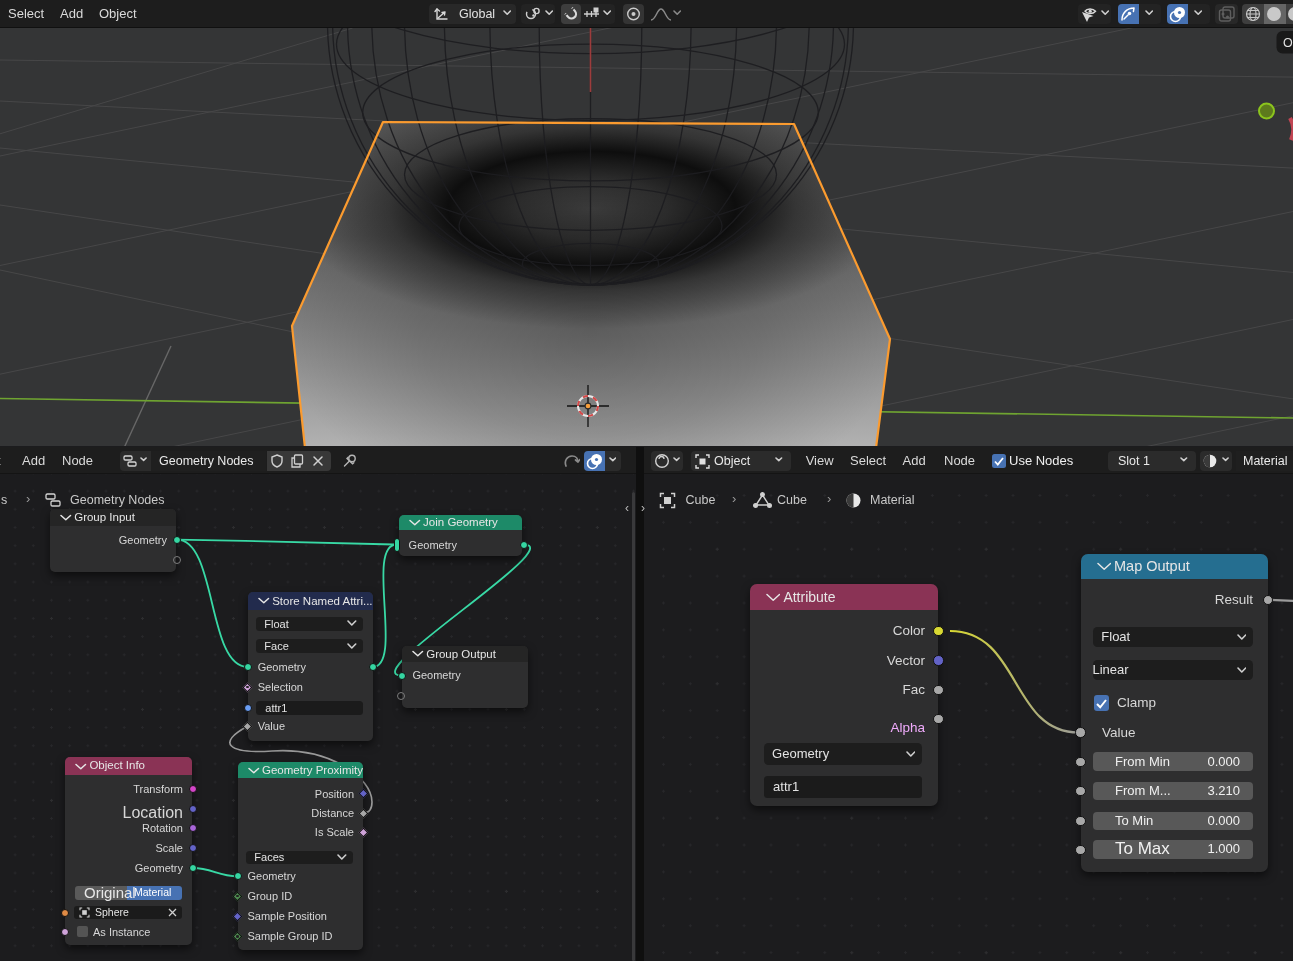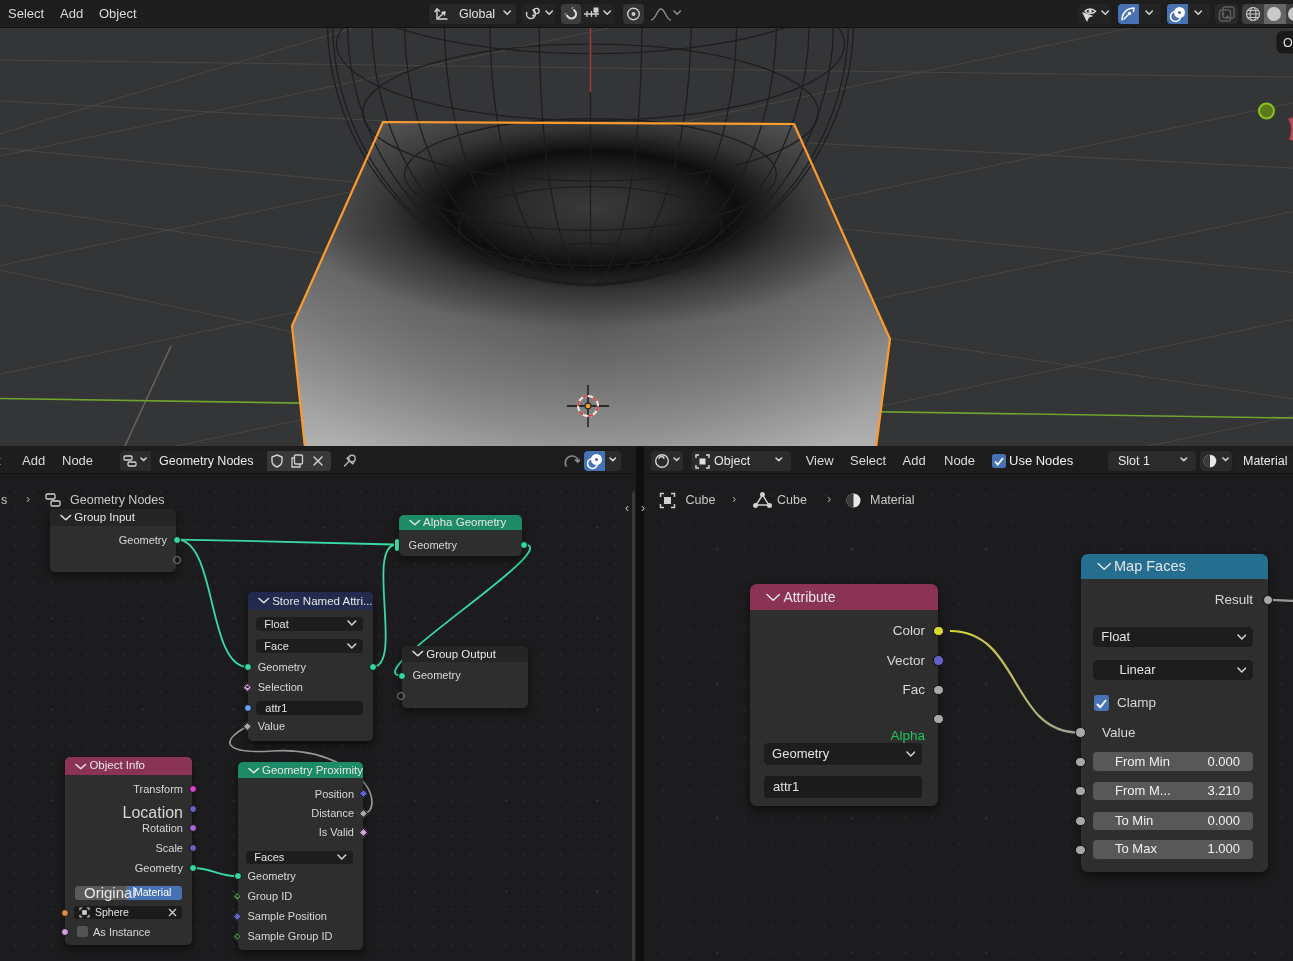--- a/index.html
+++ b/index.html
@@ -277,7 +277,7 @@
     <svg class="abs" style="left:408.6px;top:72.2px;z-index:10" width="12" height="8">
       <path d="M1 1.5 L5.8 5.8 L10.5 1.5" fill="none" stroke="#e6e6e6" stroke-width="1.5" stroke-linecap="round" stroke-linejoin="round"></path>
     </svg>
-    <div class="tx" style="left:423.1px;top:67.60000000000002px;line-height:15.9px;font-size:11.5px;color:#e6e6e6;z-index:10">Alpha Geometry</div>
+    <div class="tx" style="left:423.1px;top:67.60000000000002px;line-height:15.9px;font-size:11.5px;color:#e6e6e6;z-index:10">Join Geometry</div>
     <div class="tx" style="left:408.6px;top:91.5px;font-size:11px;color:#d7d7d7;z-index:11">Geometry</div>
     <div class="abs" style="left:393.6px;top:90.5px;width:6px;height:14px;border-radius:3px;background:#35d6a2;border:1px solid #111;z-index:12"></div>
     <div class="abs" style="left:519.5px;top:93.5px;width:8.0px;height:8.0px;border-radius:50%;background:#35d6a2;border:1px solid #111;z-index:12"></div>

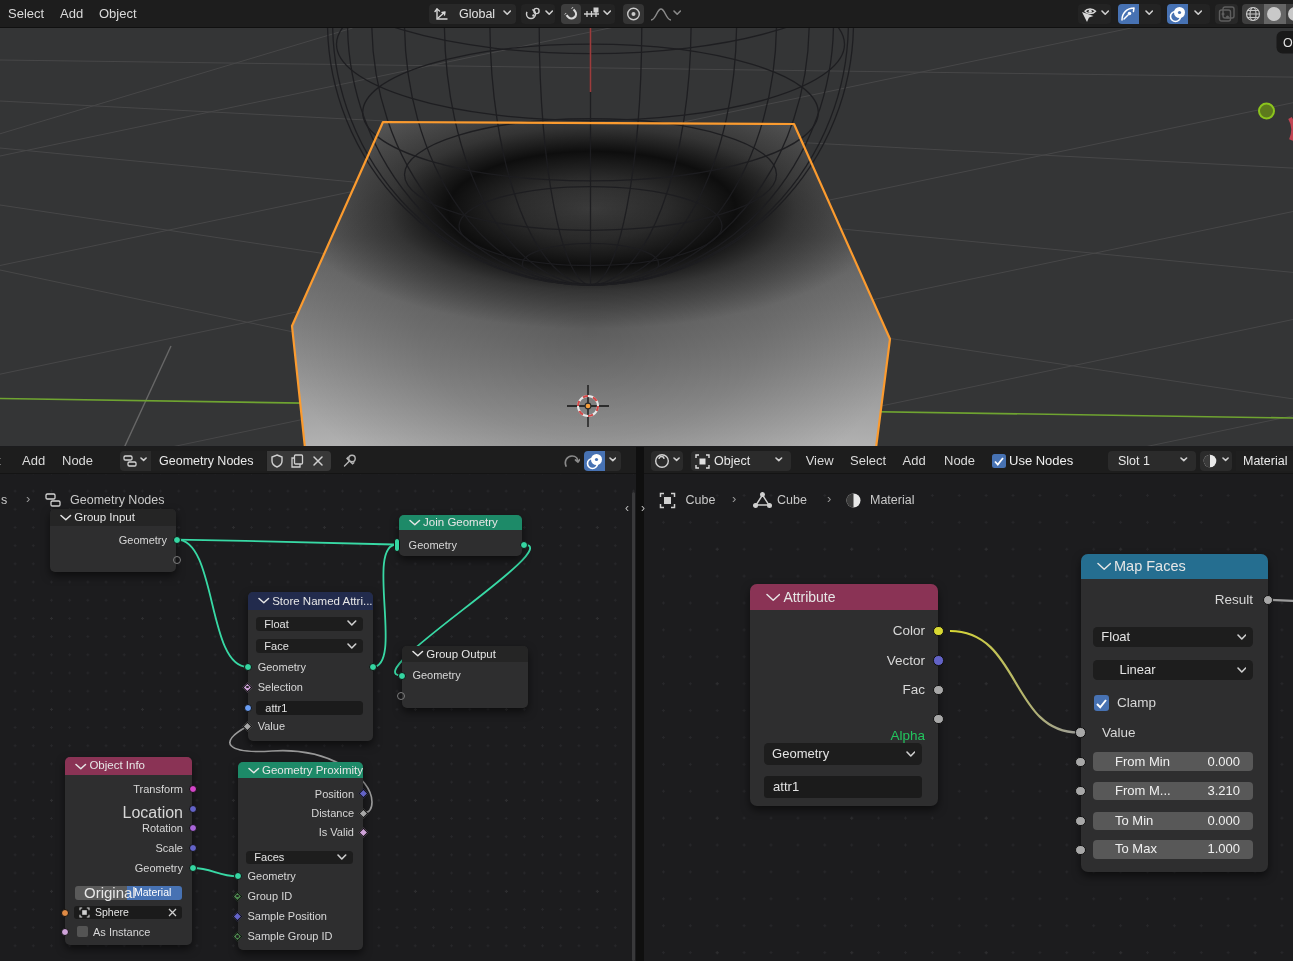--- a/index.html
+++ b/index.html
@@ -487,7 +487,7 @@
     <svg class="abs" style="left:453.0px;top:115.1px;z-index:10" width="14" height="9">
       <path d="M1 1.5 L7.2 7.2 L13.5 1.5" fill="none" stroke="#e6e6e6" stroke-width="1.5" stroke-linecap="round" stroke-linejoin="round"></path>
     </svg>
-    <div class="tx" style="left:470.5px;top:106.70000000000005px;line-height:25.1px;font-size:14.5px;color:#e6e6e6;z-index:10">Map Faces</div>
+    <div class="tx" style="left:470.5px;top:106.70000000000005px;line-height:25.1px;font-size:14.5px;color:#e6e6e6;z-index:10">Map Output</div>
     <div class="tx" style="right:40.0px;top:144.70000000000005px;font-size:13.5px;color:#d7d7d7;z-index:11">Result</div>
     <div class="abs" style="left:619.2px;top:147.5px;width:10.4px;height:10.4px;border-radius:50%;background:#a8a8a8;border:1px solid #111;z-index:12"></div>
     <div class="abs" style="left:449.79999999999995px;top:179.89999999999998px;width:159.3px;height:20.2px;background:#1d1d1d;border-radius:4.5px;z-index:11"></div>

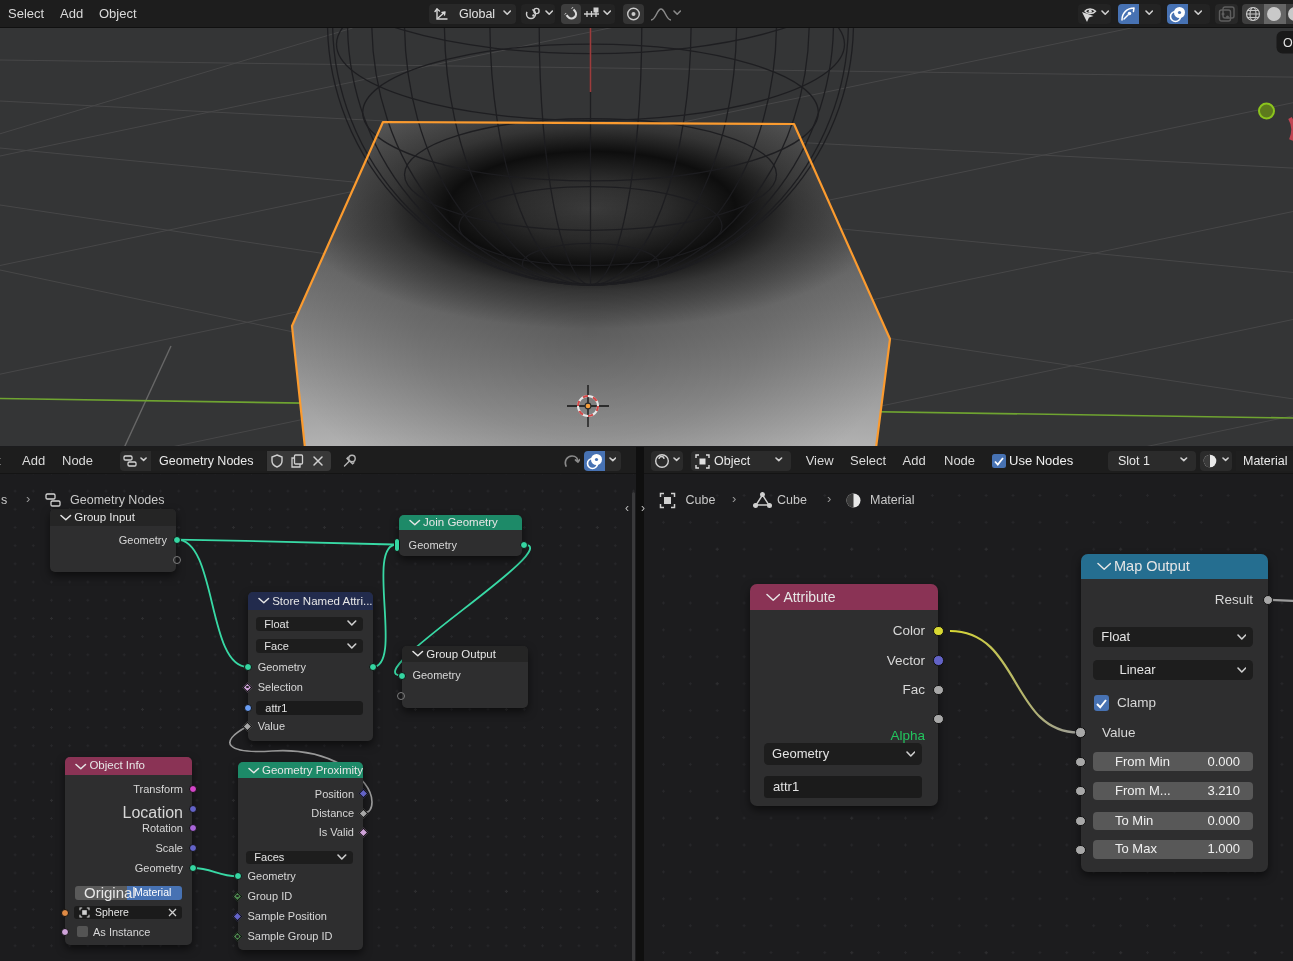--- a/index.html
+++ b/index.html
@@ -496,7 +496,7 @@
       <path d="M1 1 L4.8 5.0 L8.7 1" fill="none" stroke="#cfcfcf" stroke-width="1.6" stroke-linecap="round" stroke-linejoin="round"></path>
     </svg>
     <div class="abs" style="left:449.79999999999995px;top:213px;width:159.3px;height:20.2px;background:#1d1d1d;border-radius:4.5px;z-index:11"></div>
-    <div class="tx" style="left:476px;top:213px;line-height:20.2px;font-size:13px;color:#e3e3e3;z-index:11">Linear</div>
+    <div class="tx" style="left:449px;top:213px;line-height:20.2px;font-size:13px;color:#e3e3e3;z-index:11">Linear</div>
     <svg style="position:absolute;z-index:12;left:593.3px;top:219.6px" width="9.7" height="8.0">
       <path d="M1 1 L4.8 5.0 L8.7 1" fill="none" stroke="#cfcfcf" stroke-width="1.6" stroke-linecap="round" stroke-linejoin="round"></path>
     </svg>

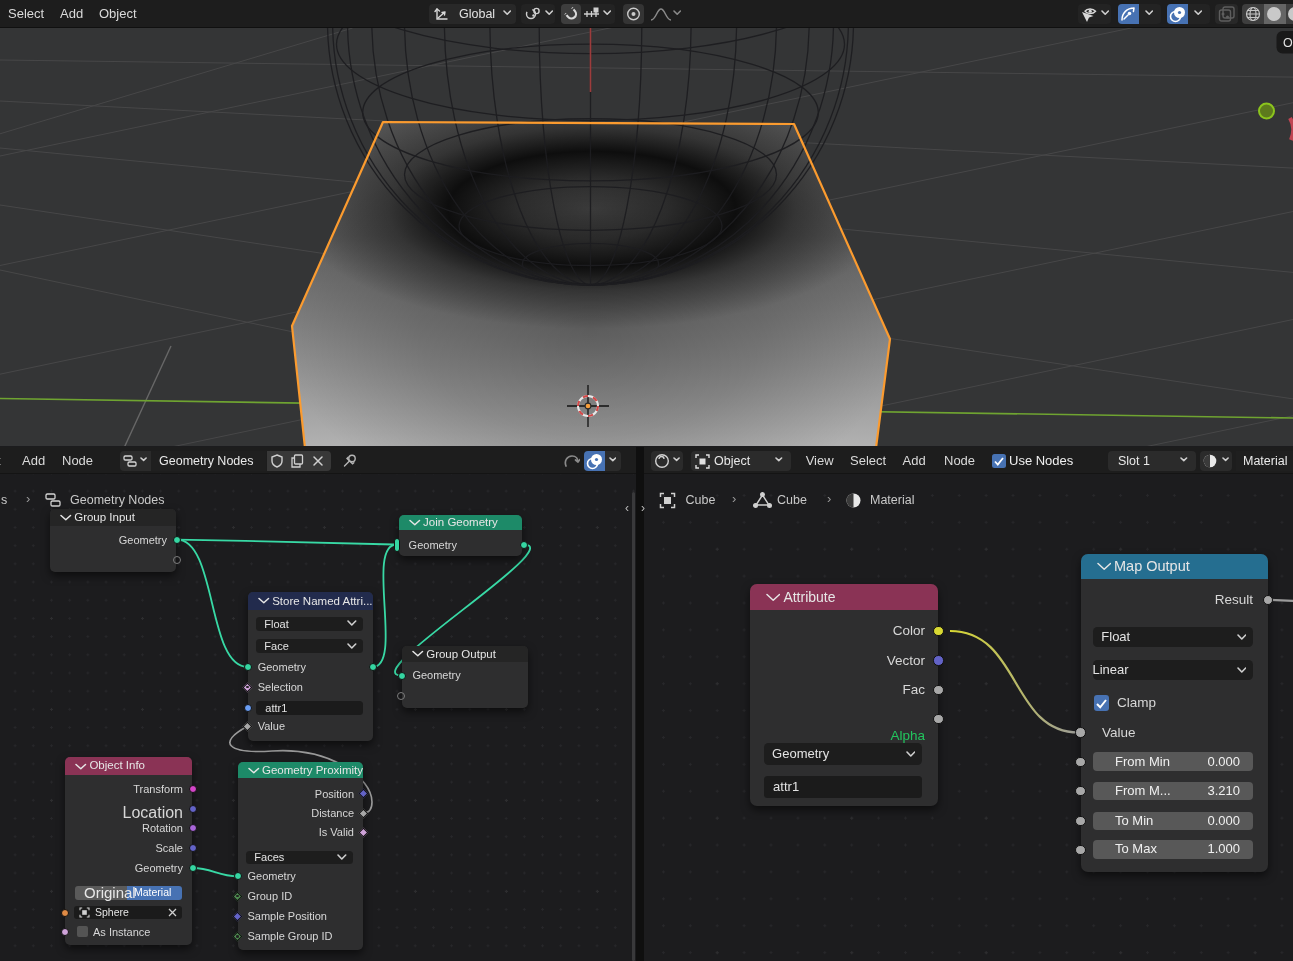--- a/index.html
+++ b/index.html
@@ -473,7 +473,7 @@
     <div class="abs" style="left:289.8px;top:208.4px;width:10.4px;height:10.4px;border-radius:50%;background:#6363c7;border:1px solid #111;z-index:12"></div>
     <div class="tx" style="right:368.0px;top:235px;font-size:13.5px;color:#d7d7d7;z-index:11">Fac</div>
     <div class="abs" style="left:289.8px;top:237.8px;width:10.4px;height:10.4px;border-radius:50%;background:#a8a8a8;border:1px solid #111;z-index:12"></div>
-    <div class="tx" style="right:368.0px;top:281px;font-size:13.5px;color:#22c55e;z-index:11">Alpha</div>
+    <div class="tx" style="right:368.0px;top:273px;font-size:13.5px;color:#f0abfc;z-index:11">Alpha</div>
     <div class="abs" style="left:289.8px;top:266.6px;width:10.4px;height:10.4px;border-radius:50%;background:#a8a8a8;border:1px solid #111;z-index:12"></div>
     <div class="abs" style="left:120.60000000000002px;top:296.29999999999995px;width:157.5px;height:21.3px;background:#1d1d1d;border-radius:4.5px;z-index:11"></div>
     <div class="tx" style="left:128.60000000000002px;top:296.29999999999995px;line-height:21.3px;font-size:13px;color:#e3e3e3;z-index:11">Geometry</div>

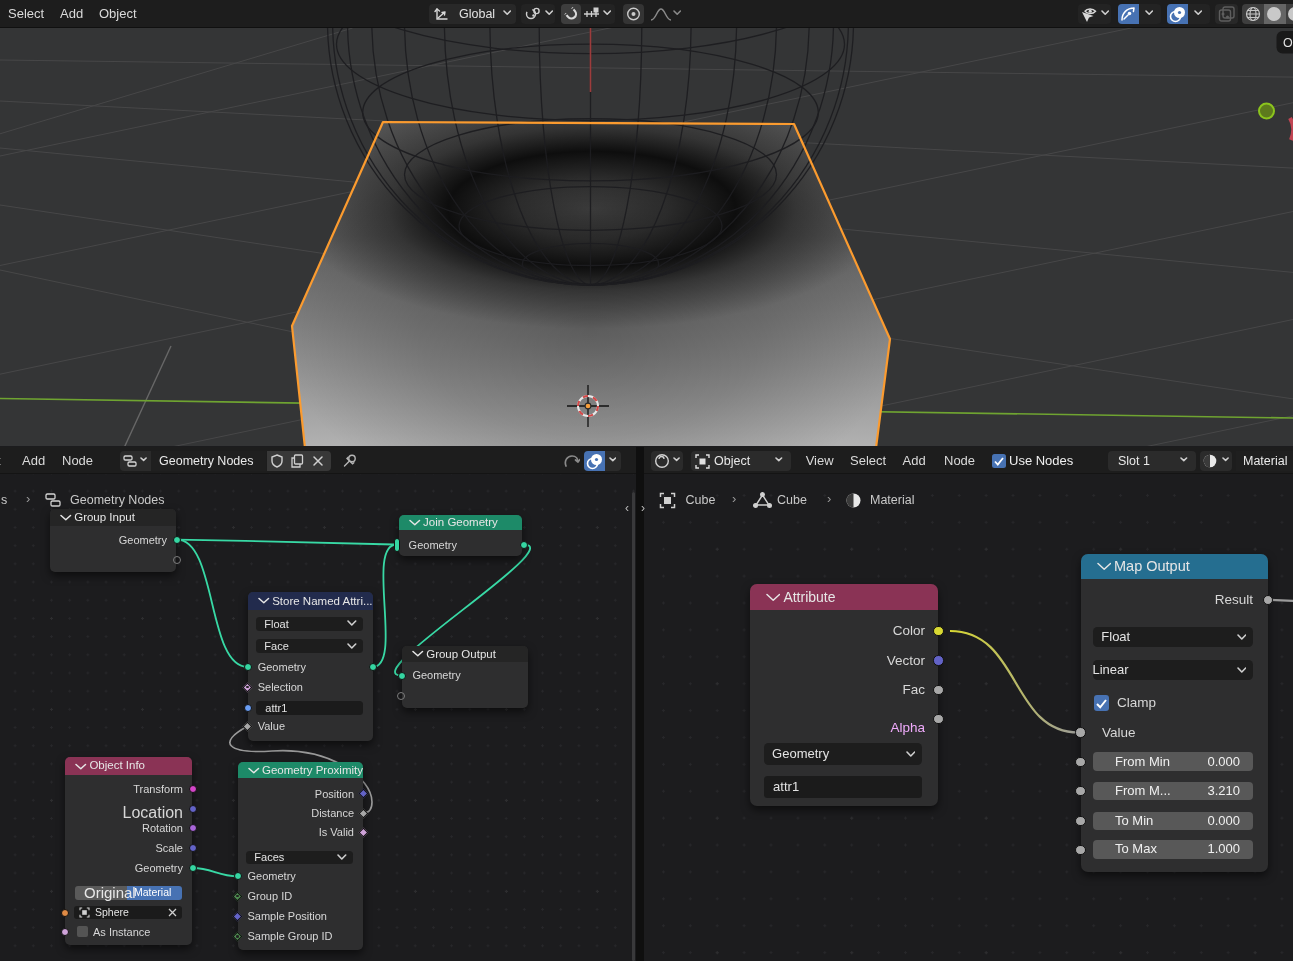--- a/index.html
+++ b/index.html
@@ -362,7 +362,7 @@
     <div class="abs" style="left:359.8px;top:343.0px;width:6.8px;height:6.8px;background:#6363c7;border:1px solid #111;transform:rotate(45deg);z-index:12"></div>
     <div class="tx" style="right:282px;top:360px;font-size:11px;color:#d7d7d7;z-index:11">Distance</div>
     <div class="abs" style="left:359.8px;top:362.5px;width:6.8px;height:6.8px;background:#a8a8a8;border:1px solid #111;transform:rotate(45deg);z-index:12"></div>
-    <div class="tx" style="right:282px;top:379.29999999999995px;font-size:11px;color:#d7d7d7;z-index:11">Is Valid</div>
+    <div class="tx" style="right:282px;top:379.29999999999995px;font-size:11px;color:#d7d7d7;z-index:11">Is Scale</div>
     <div class="abs" style="left:359.8px;top:381.8px;width:6.8px;height:6.8px;background:#cfa3d9;border:1px solid #111;transform:rotate(45deg);z-index:12"></div>
     <div class="abs" style="left:246.3px;top:403.6px;width:106.7px;height:13.1px;background:#1d1d1d;border-radius:3.5px;z-index:11"></div>
     <div class="tx" style="left:254.3px;top:403.6px;line-height:13.1px;font-size:11px;color:#e3e3e3;z-index:11">Faces</div>

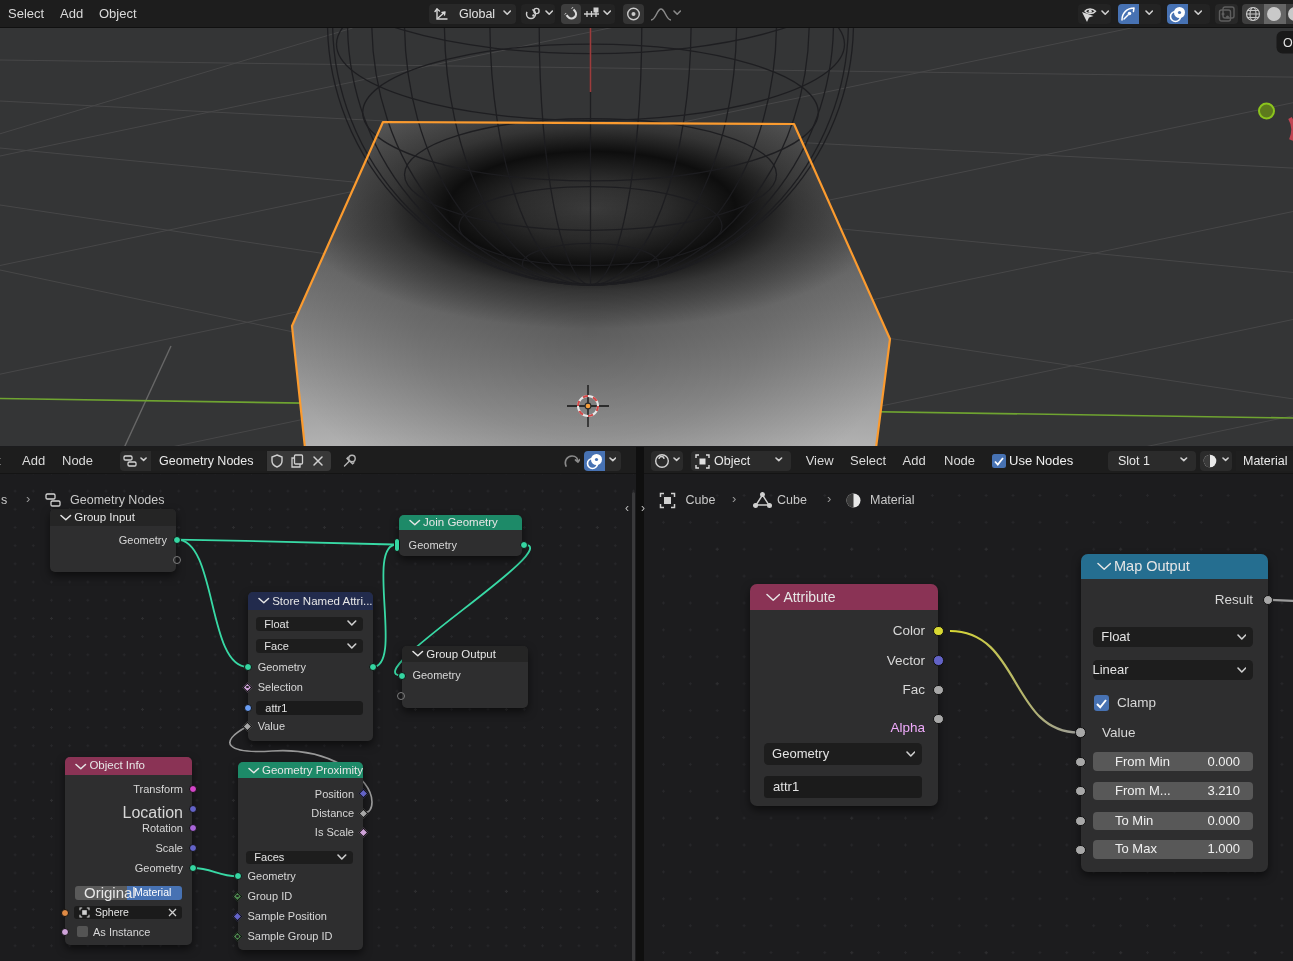--- a/index.html
+++ b/index.html
@@ -520,7 +520,7 @@
     <div class="tx" style="right:53.0px;top:364.6px;line-height:18.4px;font-size:13px;color:#f0f0f0;z-index:12">0.000</div>
     <div class="abs" style="left:431.8px;top:368.6px;width:10.4px;height:10.4px;border-radius:50%;background:#a8a8a8;border:1px solid #111;z-index:12"></div>
     <div class="abs" style="left:449.8px;top:393.4px;width:159.3px;height:18.9px;background:#585858;border-radius:4px;z-index:11"></div>
-    <div class="tx" style="left:471.5px;top:393.4px;line-height:18.9px;font-size:13px;color:#f0f0f0;z-index:12">To Max</div>
+    <div class="tx" style="left:471.5px;top:393.4px;line-height:18.9px;font-size:17px;color:#f0f0f0;z-index:12">To Max</div>
     <div class="tx" style="right:53.0px;top:393.4px;line-height:18.9px;font-size:13px;color:#f0f0f0;z-index:12">1.000</div>
     <div class="abs" style="left:431.8px;top:397.7px;width:10.4px;height:10.4px;border-radius:50%;background:#a8a8a8;border:1px solid #111;z-index:12"></div>
   </div>

